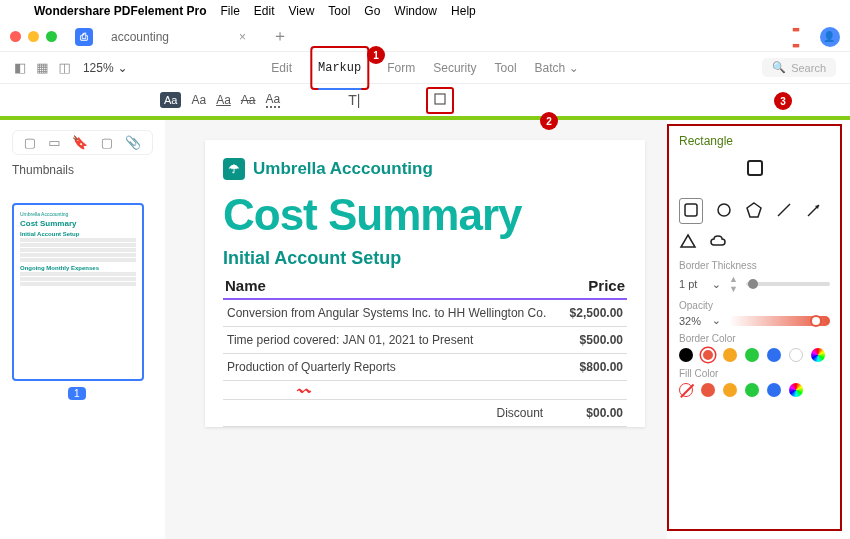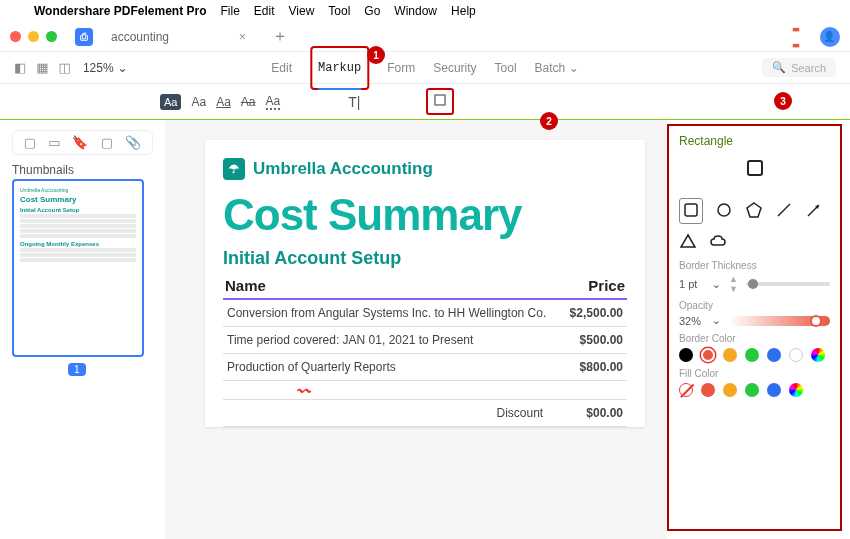--- a/index.html
+++ b/index.html
@@ -32,7 +32,7 @@
 .tabs-center .active::after { content:""; position:absolute; bottom:-2px; left:6px; right:6px; height:2px; background:#3b7cff; }
 .search { margin-left: auto; display:flex; align-items:center; gap: 5px; background:#f5f5f5; padding: 3px 10px; border-radius: 5px; color:#aaa; font-size: 11px;}
 
-.toolbar2 { height: 36px; display: flex; align-items: center; gap: 12px; padding: 0 14px 0 160px; font-size: 12px; color: #555; border-bottom: 1px solid #84cc16; position: relative;}
+.toolbar2 { height: 36px; display: flex; align-items: center; gap: 12px; padding: 0 14px 0 160px; font-size: 12px; color: #555; border-bottom: 4px solid #84cc16; position: relative;}
 .text-tools { display: flex; gap: 10px; align-items: center;}
 .text-tools .hl { background: #3a4a5a; color: #fff; padding: 2px 4px; border-radius: 3px; font-size: 11px;}
 .text-tools span { font-size: 12px; cursor: default; }

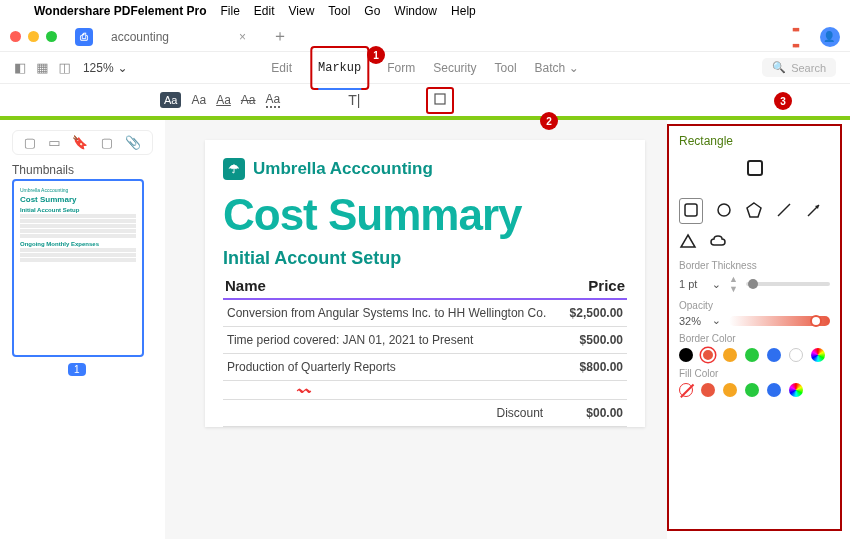--- a/index.html
+++ b/index.html
@@ -44,7 +44,7 @@
 
 .sidebar { width: 165px; padding: 10px 12px; }
 .side-icons { display:flex; gap: 12px; justify-content: center; color:#888; font-size: 13px; margin-bottom: 8px; padding: 4px 0; border: 1px solid #eee; border-radius: 6px;}
-.side-title { font-size: 12px; color: #555; margin-bottom: 2px; }
+.side-title { font-size: 12px; color: #555; margin-bottom: 26px; }
 .thumb { width: 132px; height: 178px; border: 2px solid #3b7cff; border-radius: 4px; background:#fff; padding: 6px; font-size: 5px; color:#0a8; position: relative; overflow:hidden;}
 .thumb .logo-line { color:#0a9488; font-size: 5px;}
 .thumb .h1 { color:#0a9488; font-weight:bold; font-size: 8px; margin: 2px 0;}

